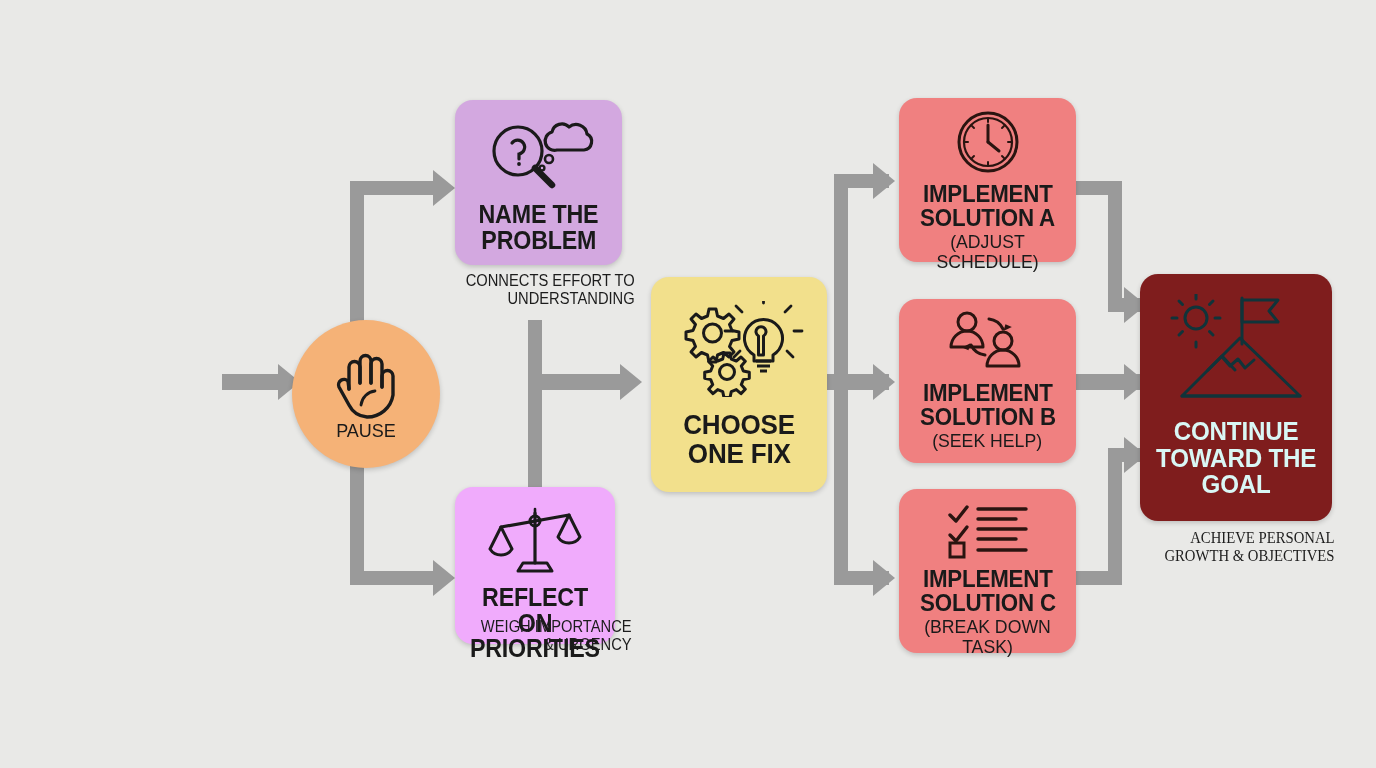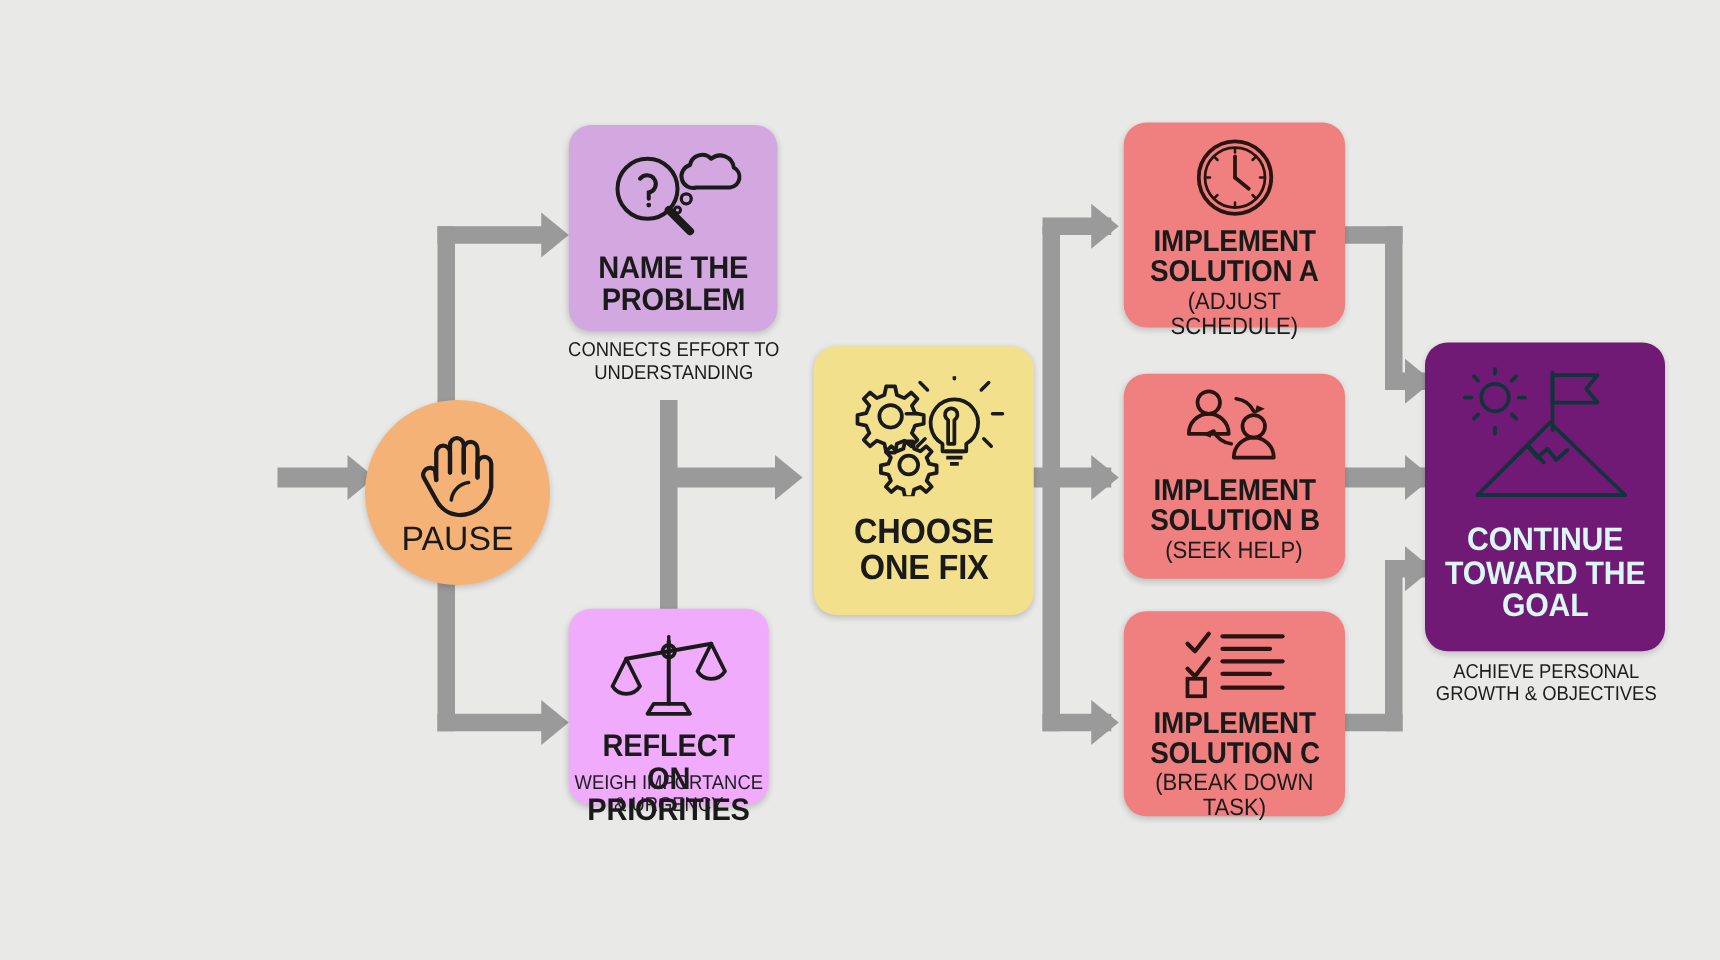--- a/index.html
+++ b/index.html
@@ -48,7 +48,7 @@
   }
   .caption {
     position: absolute;
-    text-align: center;
+    text-align: right;
     color: #1c1c1c;
     font-size: 16px;
     line-height: 1.15;

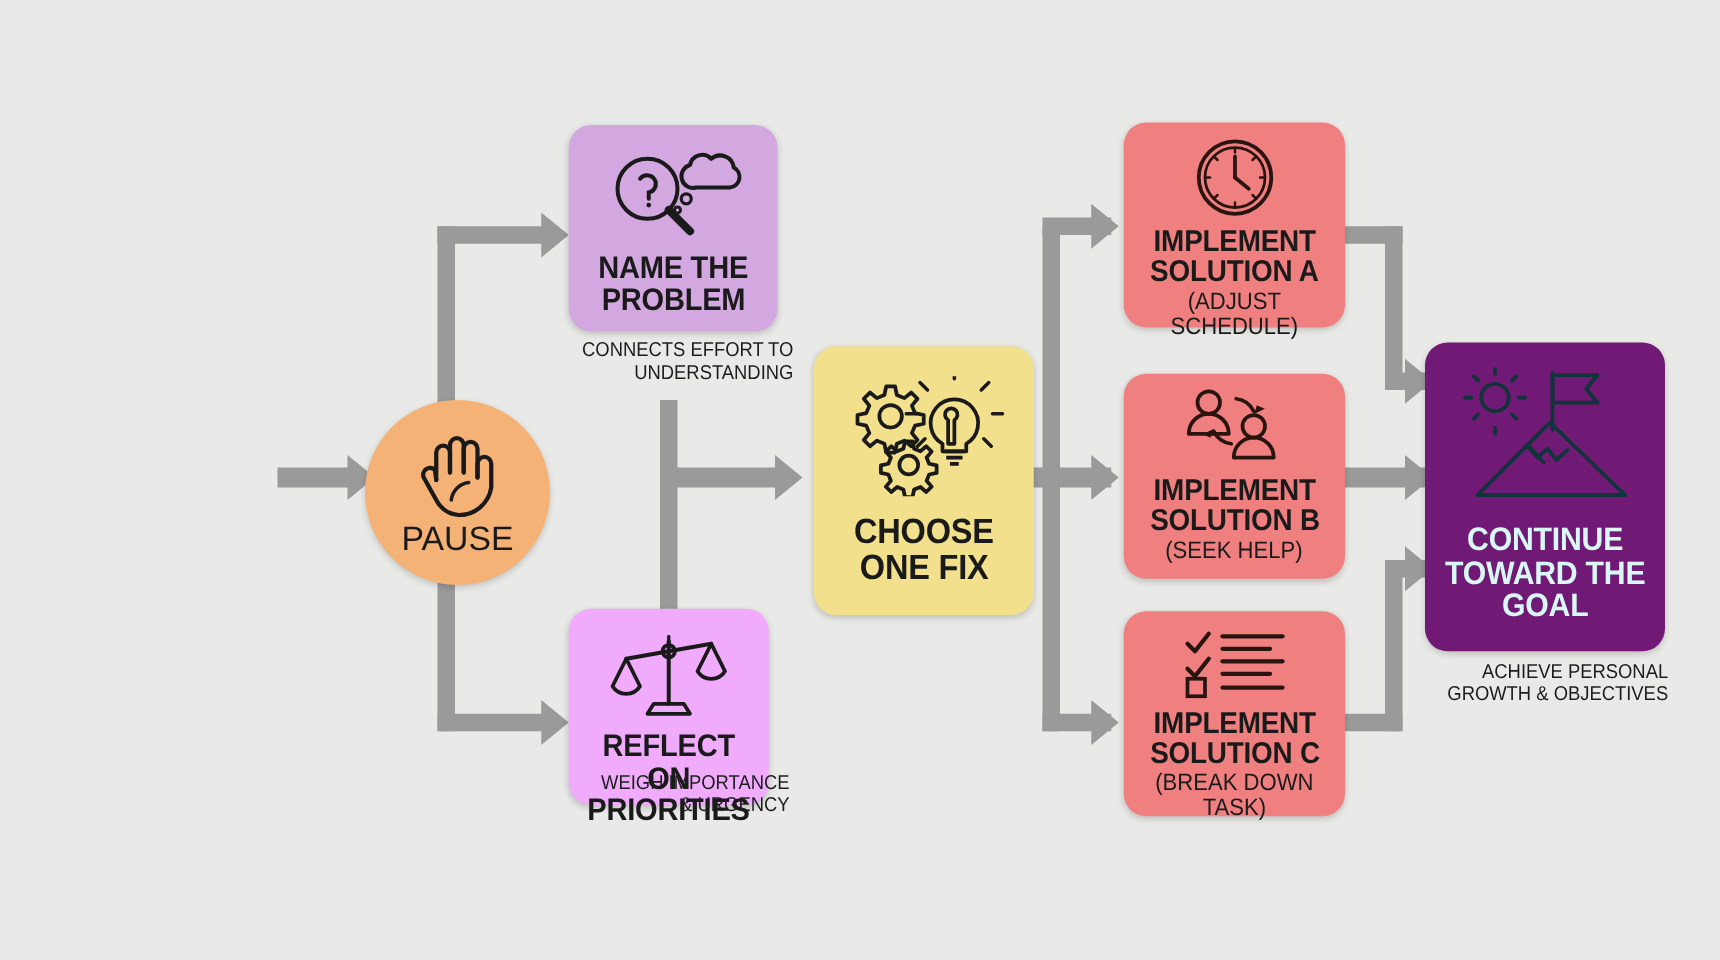--- a/index.html
+++ b/index.html
@@ -138,7 +138,7 @@
         <path d="M30 58 a16 16 0 0 1 14 -14" fill="none" stroke="#1a1a1a" stroke-width="2.8" stroke-linecap="round"></path>
       </svg>
     </div>
-    <div class="label" style="color:#1a1a1a; font-size:27px;">PAUSE</div>
+    <div class="label" style="color:#1a1a1a; font-size:18px;">PAUSE</div>
   </div>
 
   <div class="node" style="left:455px; top:100px; width:167px; height:165px; background:#d3a8e0;">

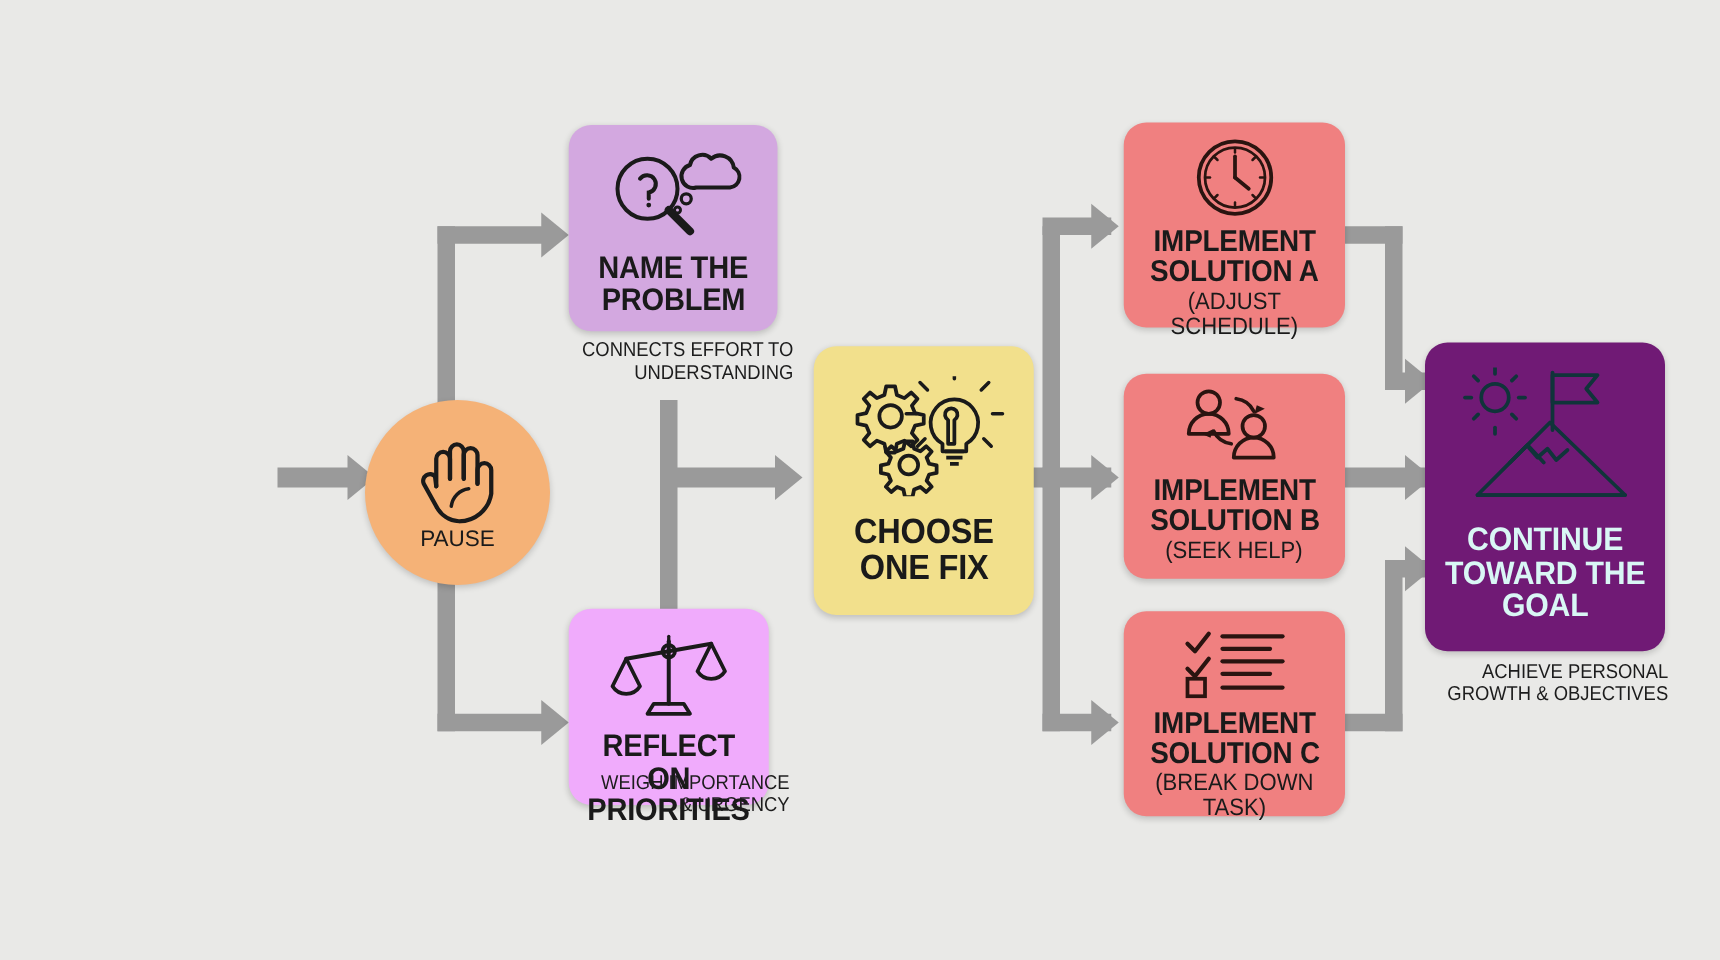--- a/index.html
+++ b/index.html
@@ -270,7 +270,7 @@
     <div class="sublabel" style="color:#1a1a1a; font-size:19px; margin-top:1px;">(BREAK DOWN TASK)</div>
   </div>
 
-  <div class="node" style="left:1140px; top:274px; width:192px; height:247px; background:#701a75;">
+  <div class="node" style="left:1140px; top:274px; width:192px; height:247px; background:#7f1d1d;">
     <div class="icon" style="margin-top:10px;">
       <svg width="136" height="116" viewBox="0 0 136 116">
         <g fill="none" stroke="#10343a" stroke-width="3" stroke-linecap="round" stroke-linejoin="round">

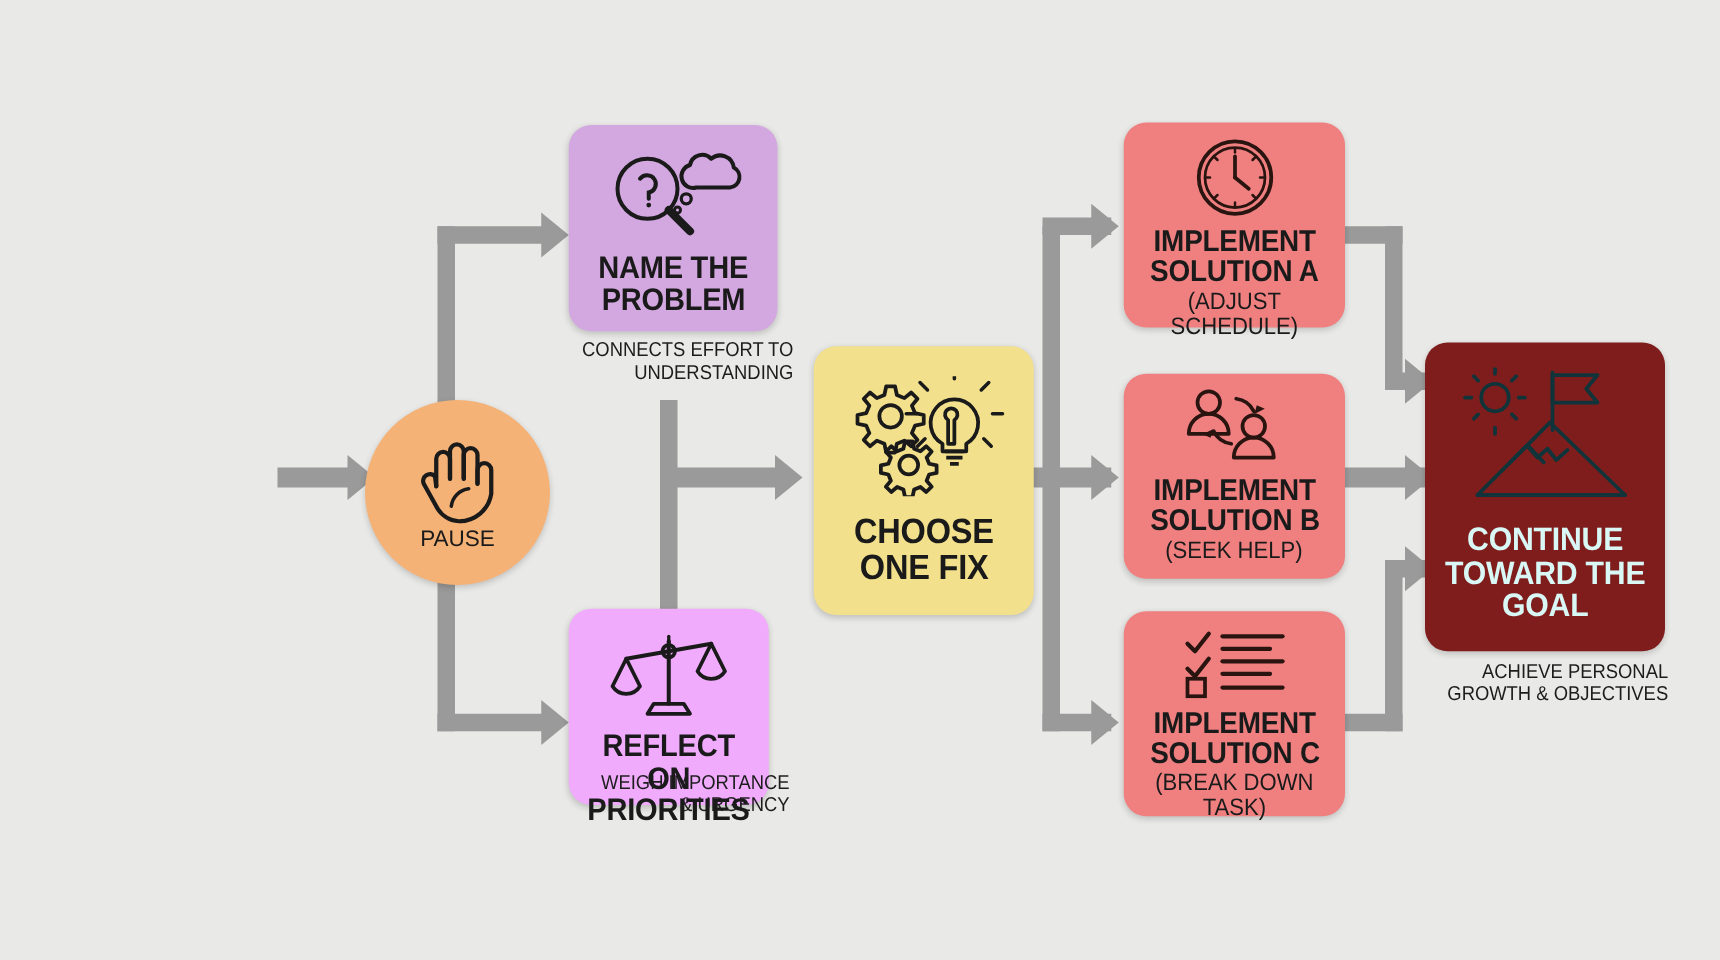--- a/index.html
+++ b/index.html
@@ -296,7 +296,7 @@
     <div class="label" style="color:#d9f7f5; font-size:26px;">TOWARD THE</div>
     <div class="label" style="color:#d9f7f5; font-size:26px;">GOAL</div>
   </div>
-  <div class="caption" style="left:1131px; top:529px; width:212px;">
+  <div class="caption" style="left:1131px; top:529px; width:212px;font-family:Liberation Serif, serif;">
     <span>ACHIEVE PERSONAL</span>
     <span>GROWTH &amp; OBJECTIVES</span>
   </div>

